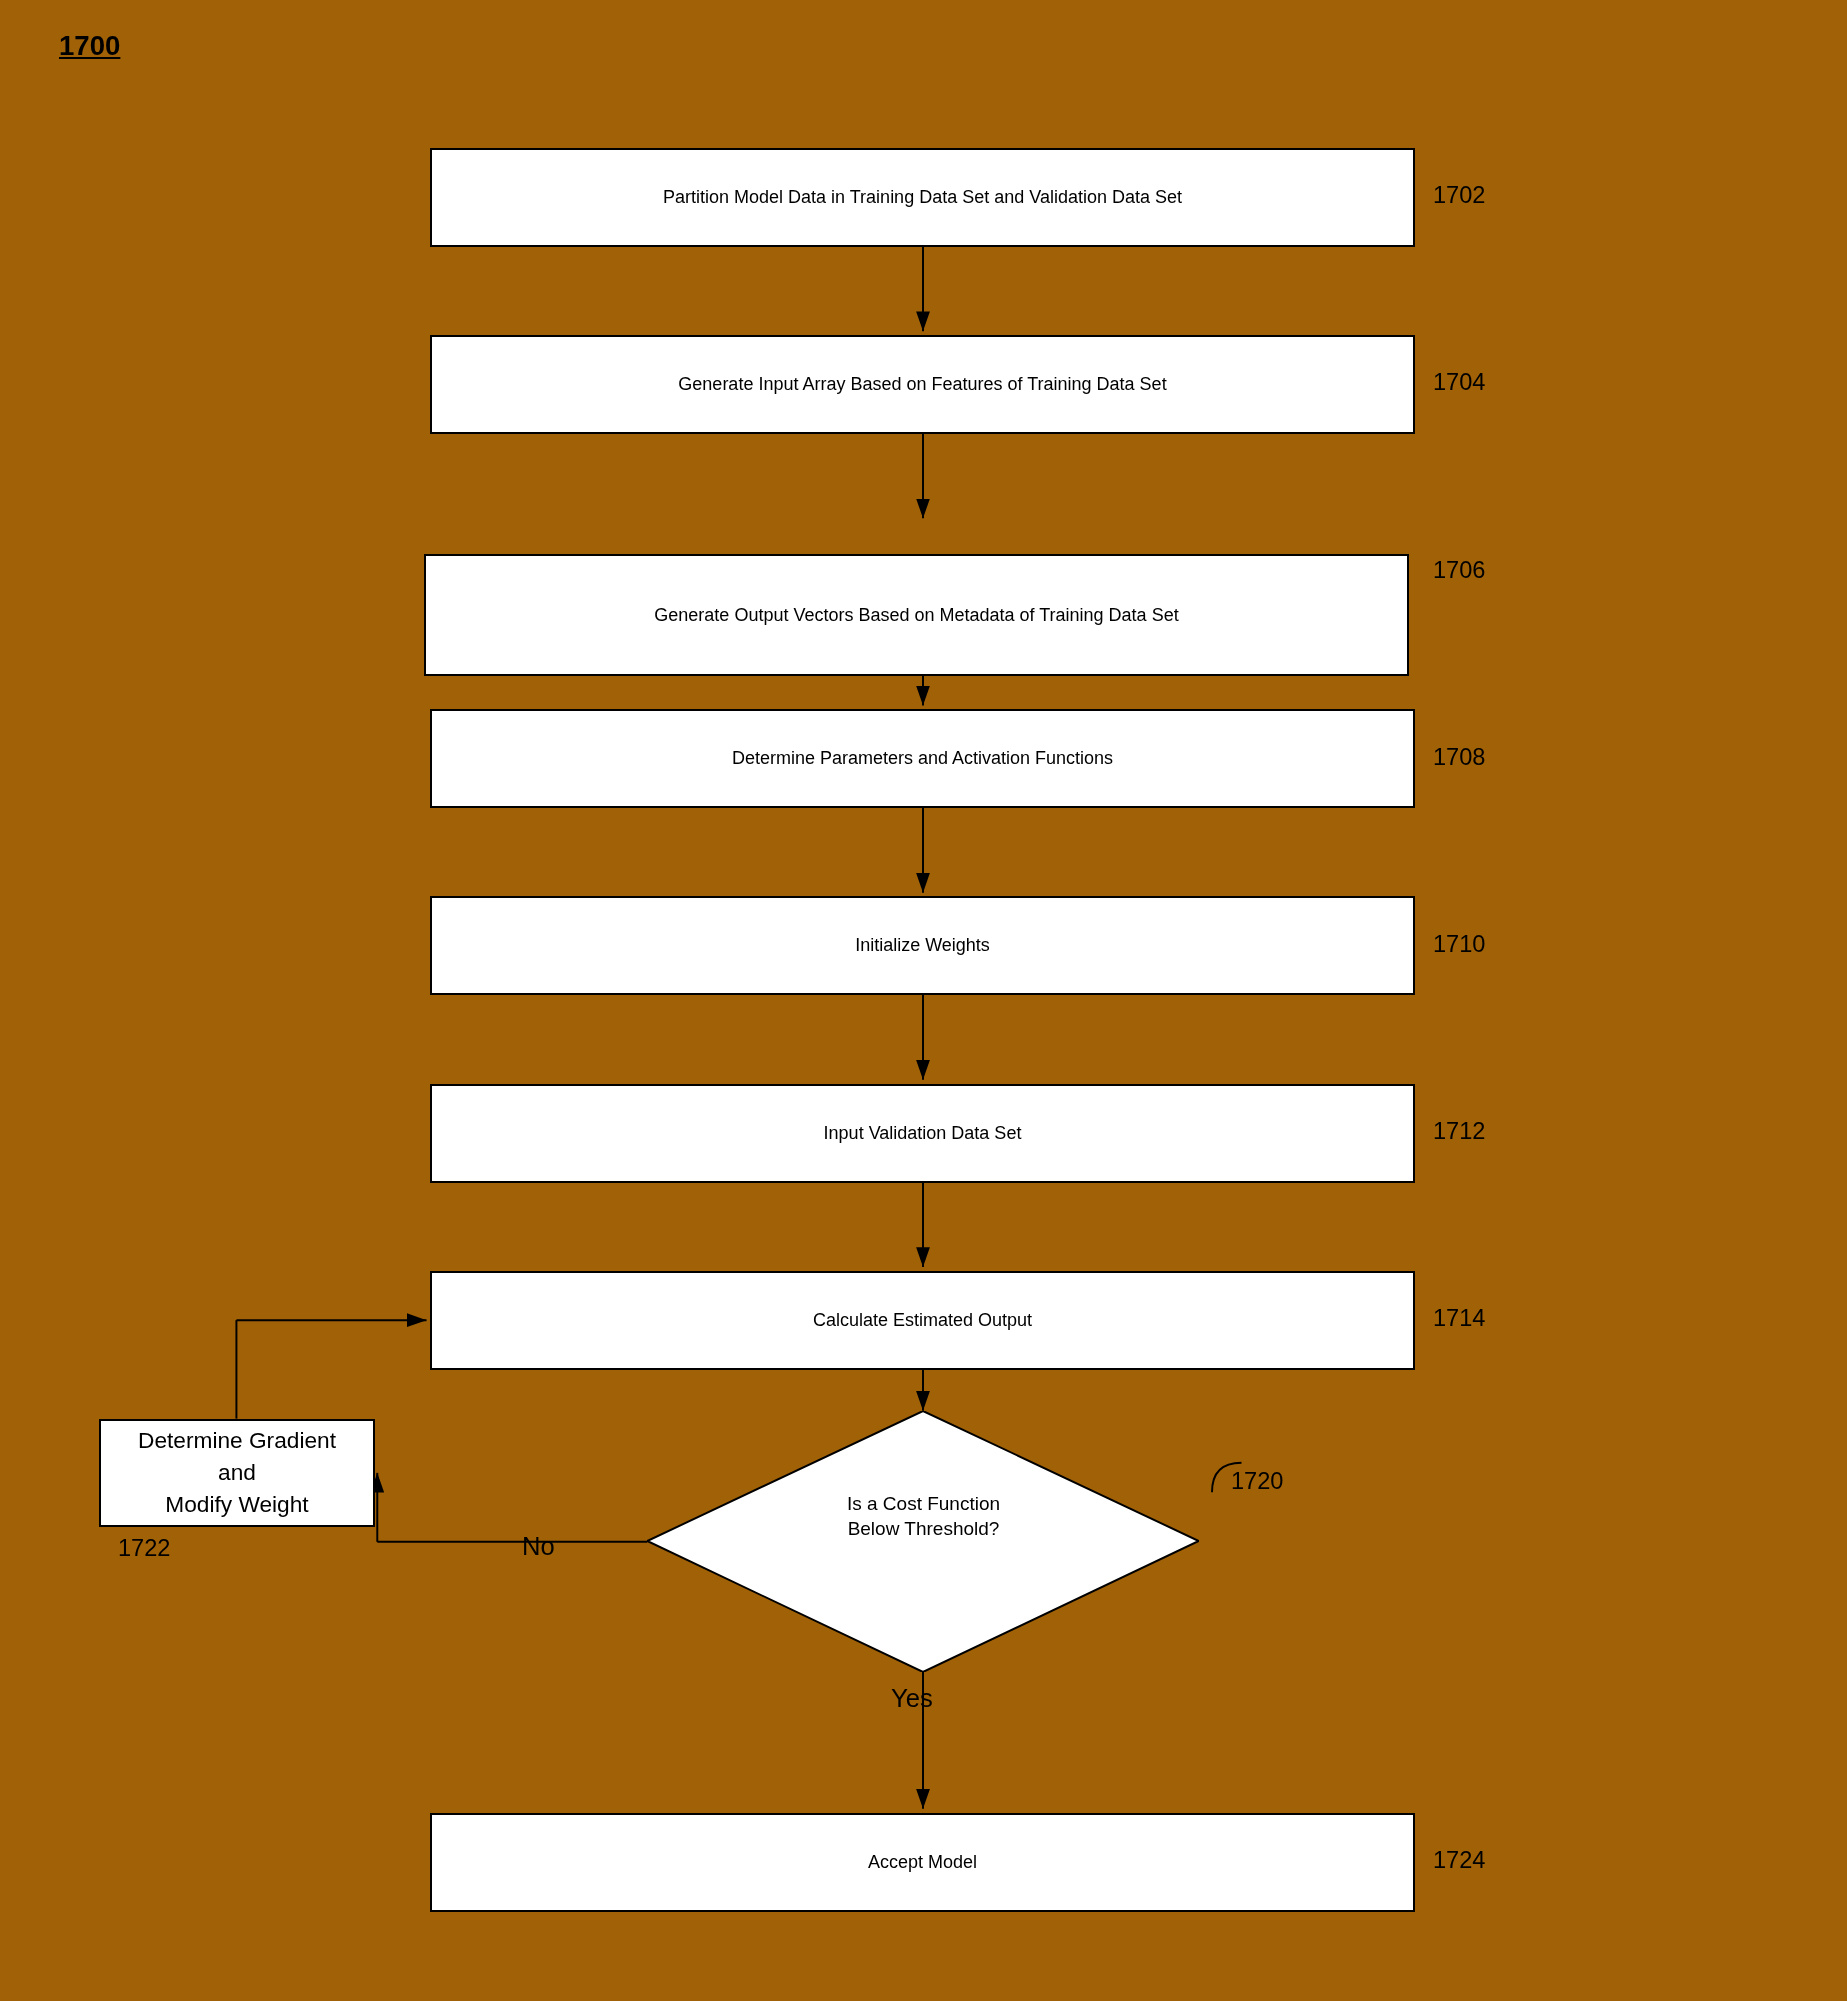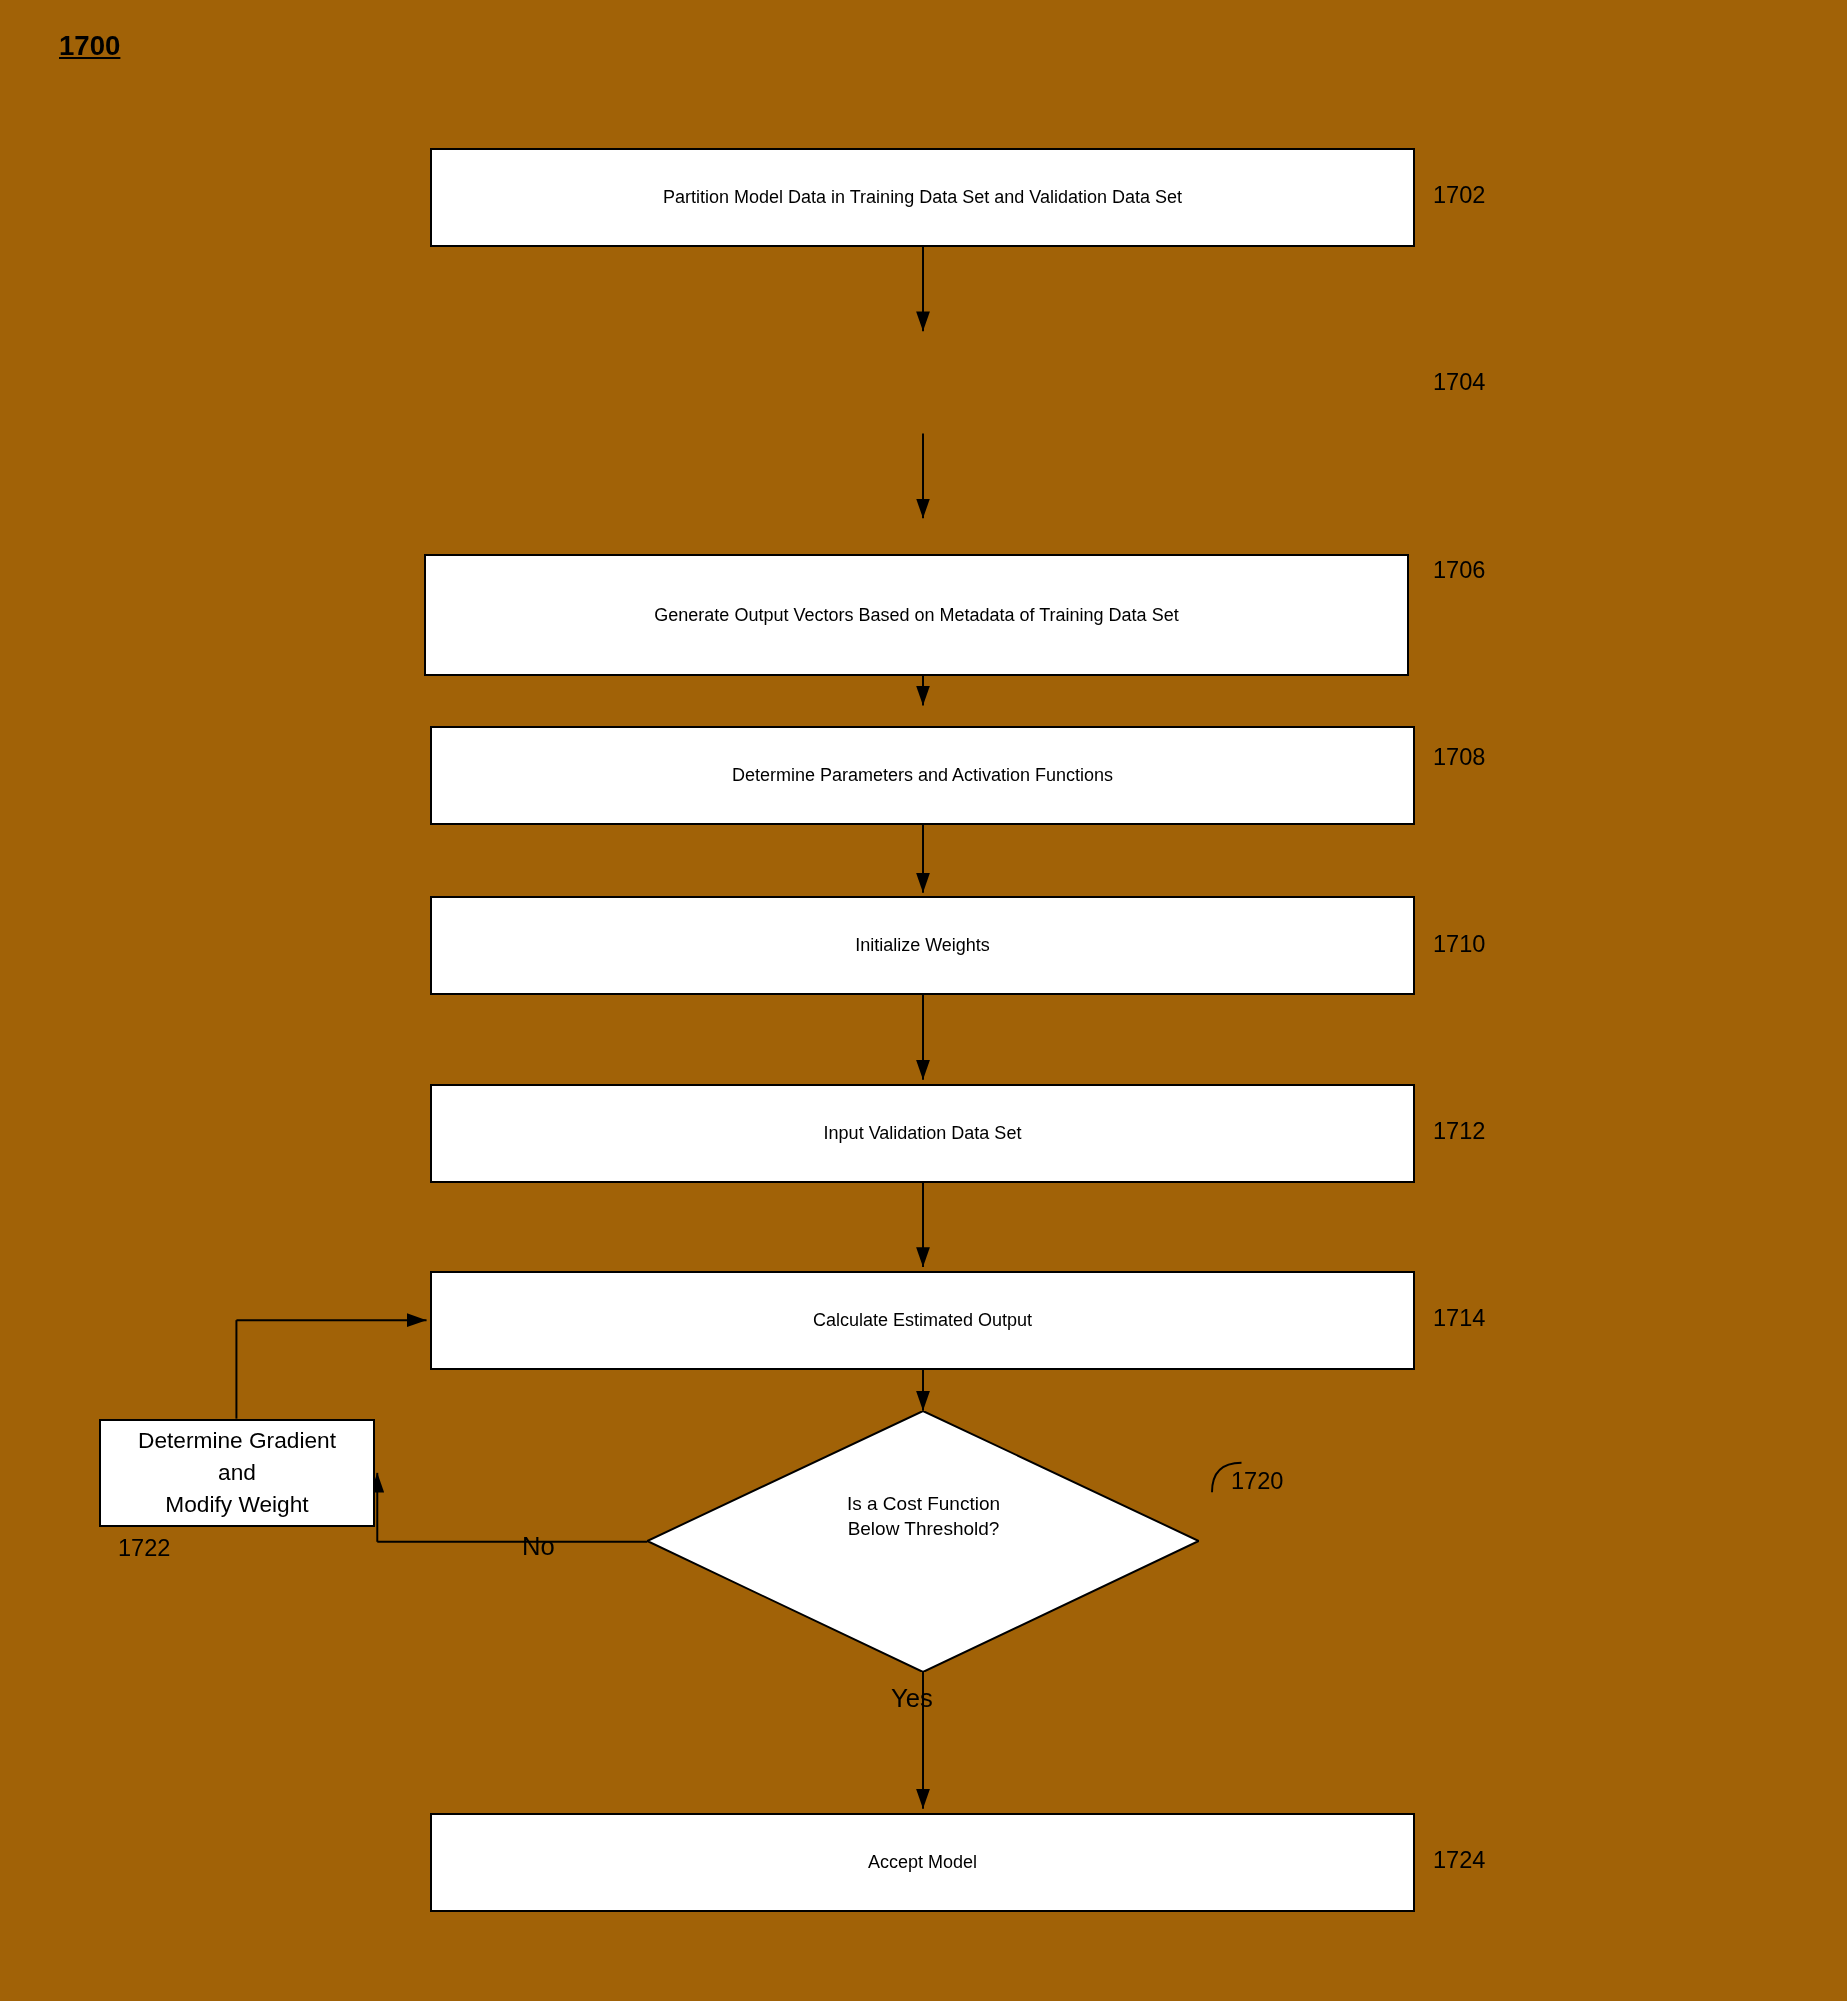--- a/index.html
+++ b/index.html
@@ -107,6 +107,9 @@
   </div>
   <div class="ref-label" style="left:1433px; top:182px;">1702</div>
 
+  <div class="flow-box" style="left:430px; top:335px; width:985px; height:99px;">
+    <span>Generate Input Array Based on Features of Training Data Set</span>
+  </div>
   <div class="ref-label" style="left:1433px; top:369px;">1704</div>
 
   <div class="flow-box" style="left:424px; top:522px; width:985px; height:122px;margin-top:32px;">

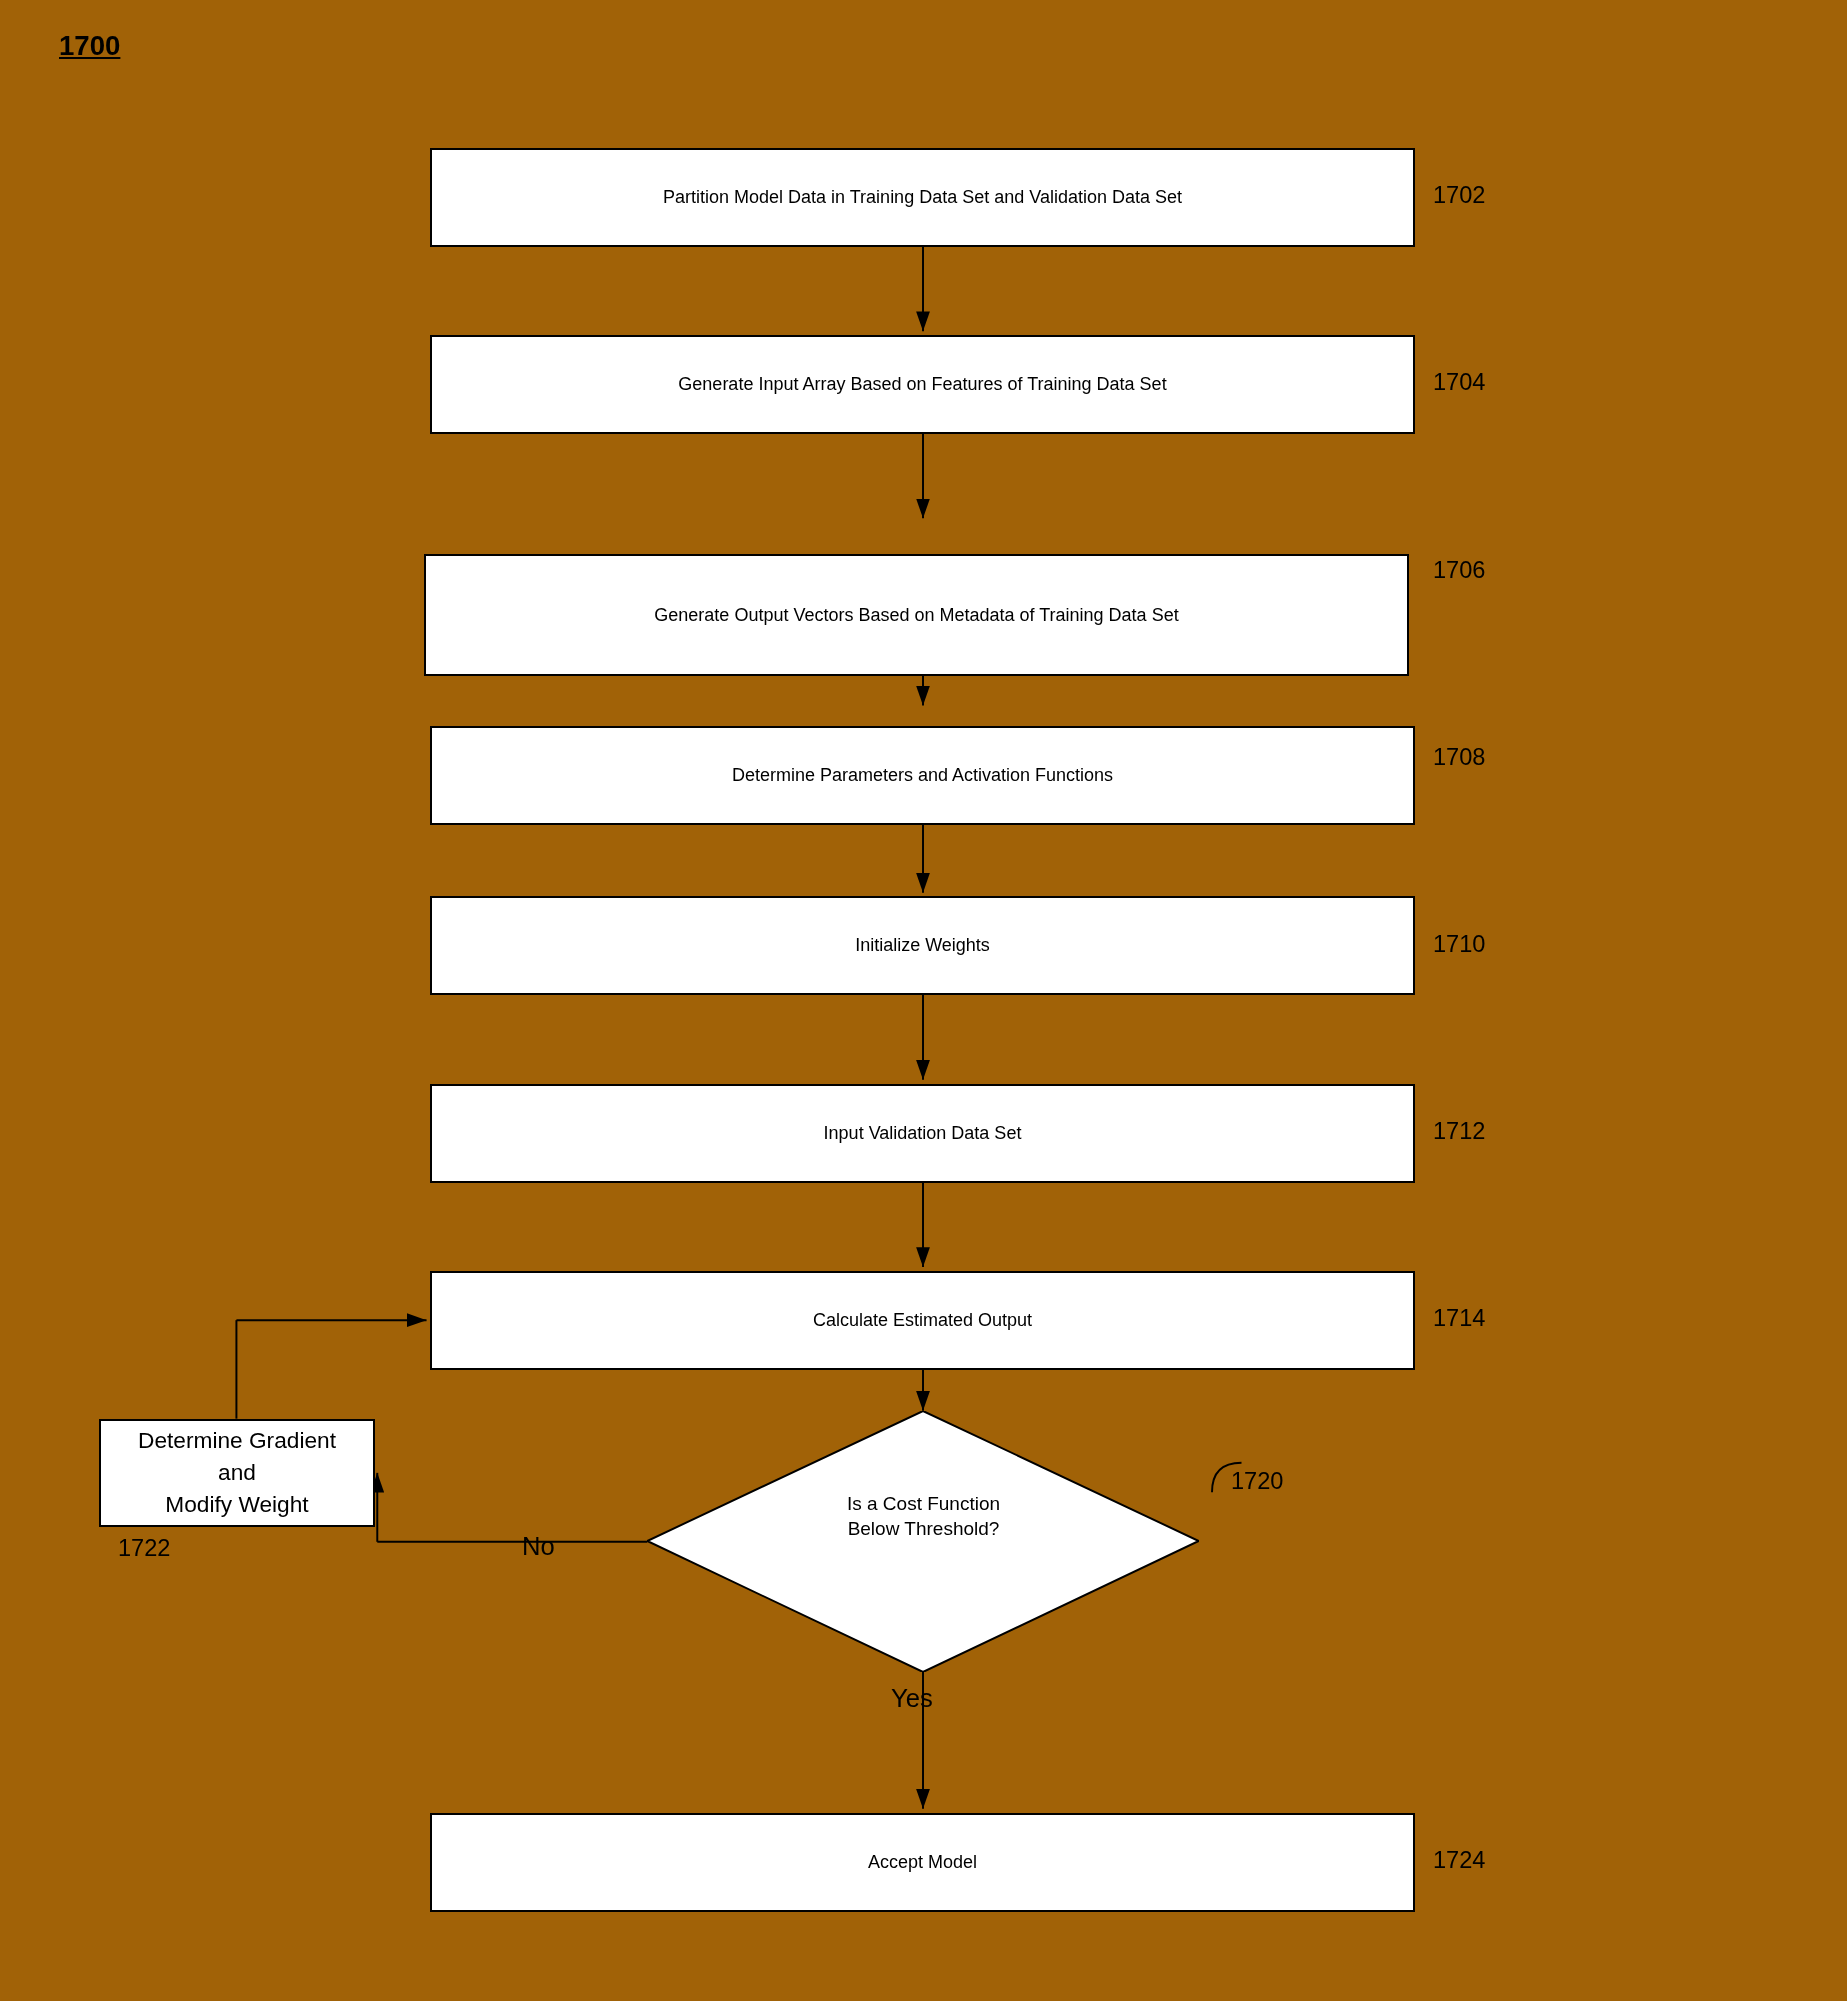--- a/index.html
+++ b/index.html
@@ -117,7 +117,7 @@
   </div>
   <div class="ref-label" style="left:1433px; top:557px;">1706</div>
 
-  <div class="flow-box" style="left:430px; top:709px; width:985px; height:99px;margin-top:17px;">
+  <div class="flow-box" style="left:430px; top:709px; width:985px; height:99px;">
     <span>Determine Parameters and Activation Functions</span>
   </div>
   <div class="ref-label" style="left:1433px; top:744px;">1708</div>

